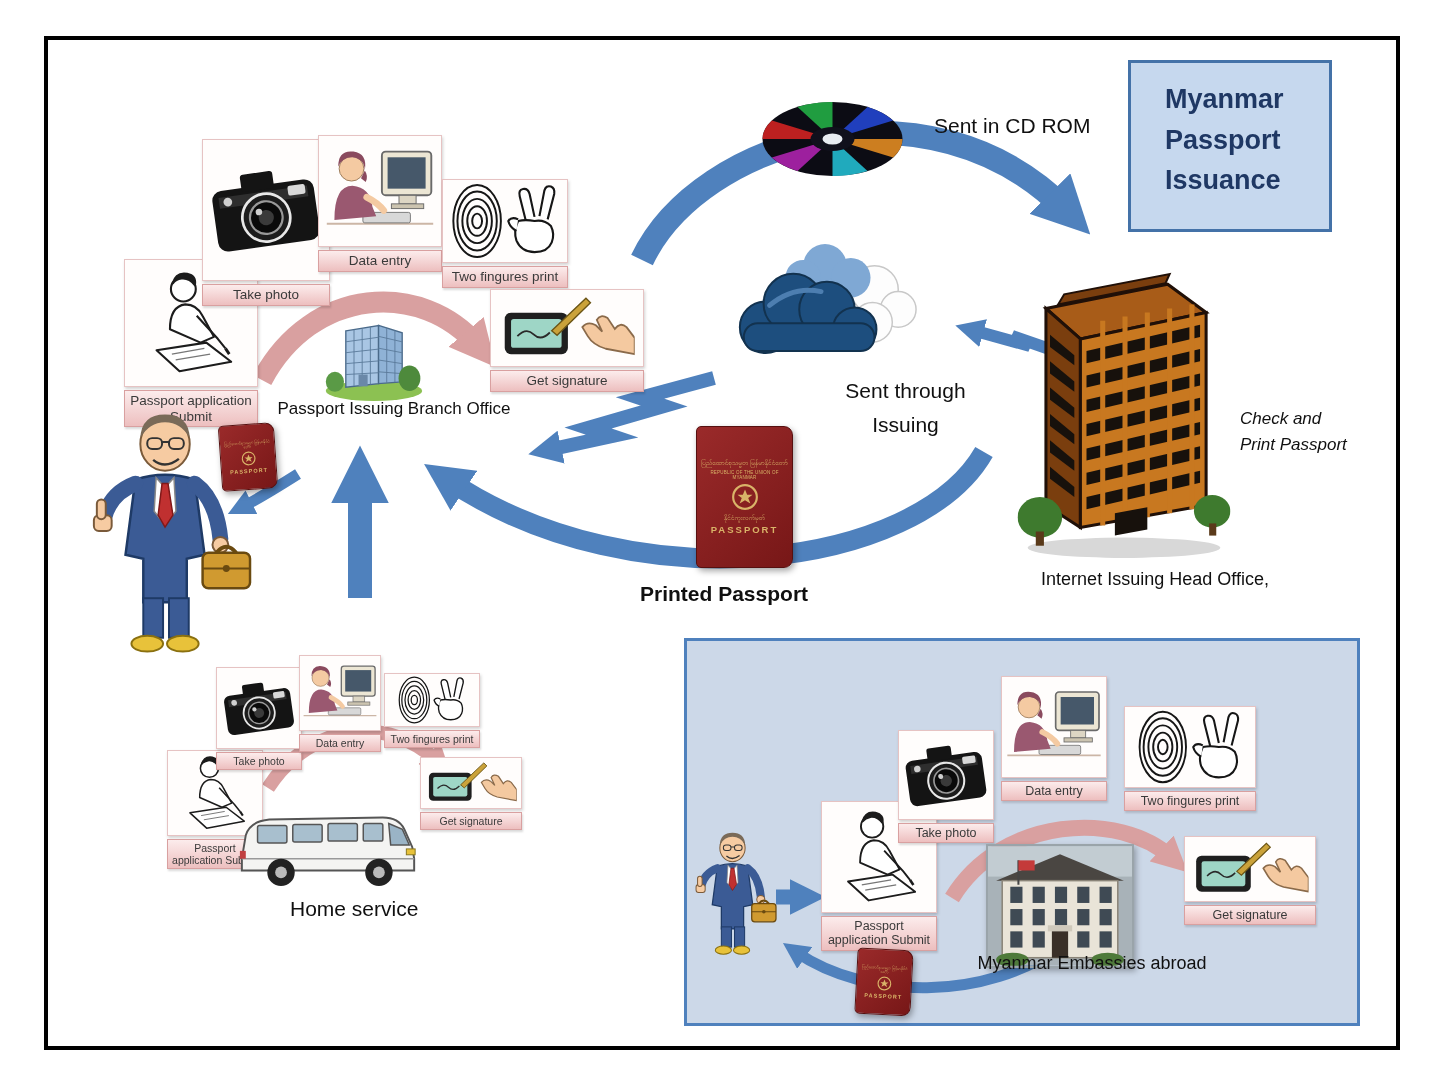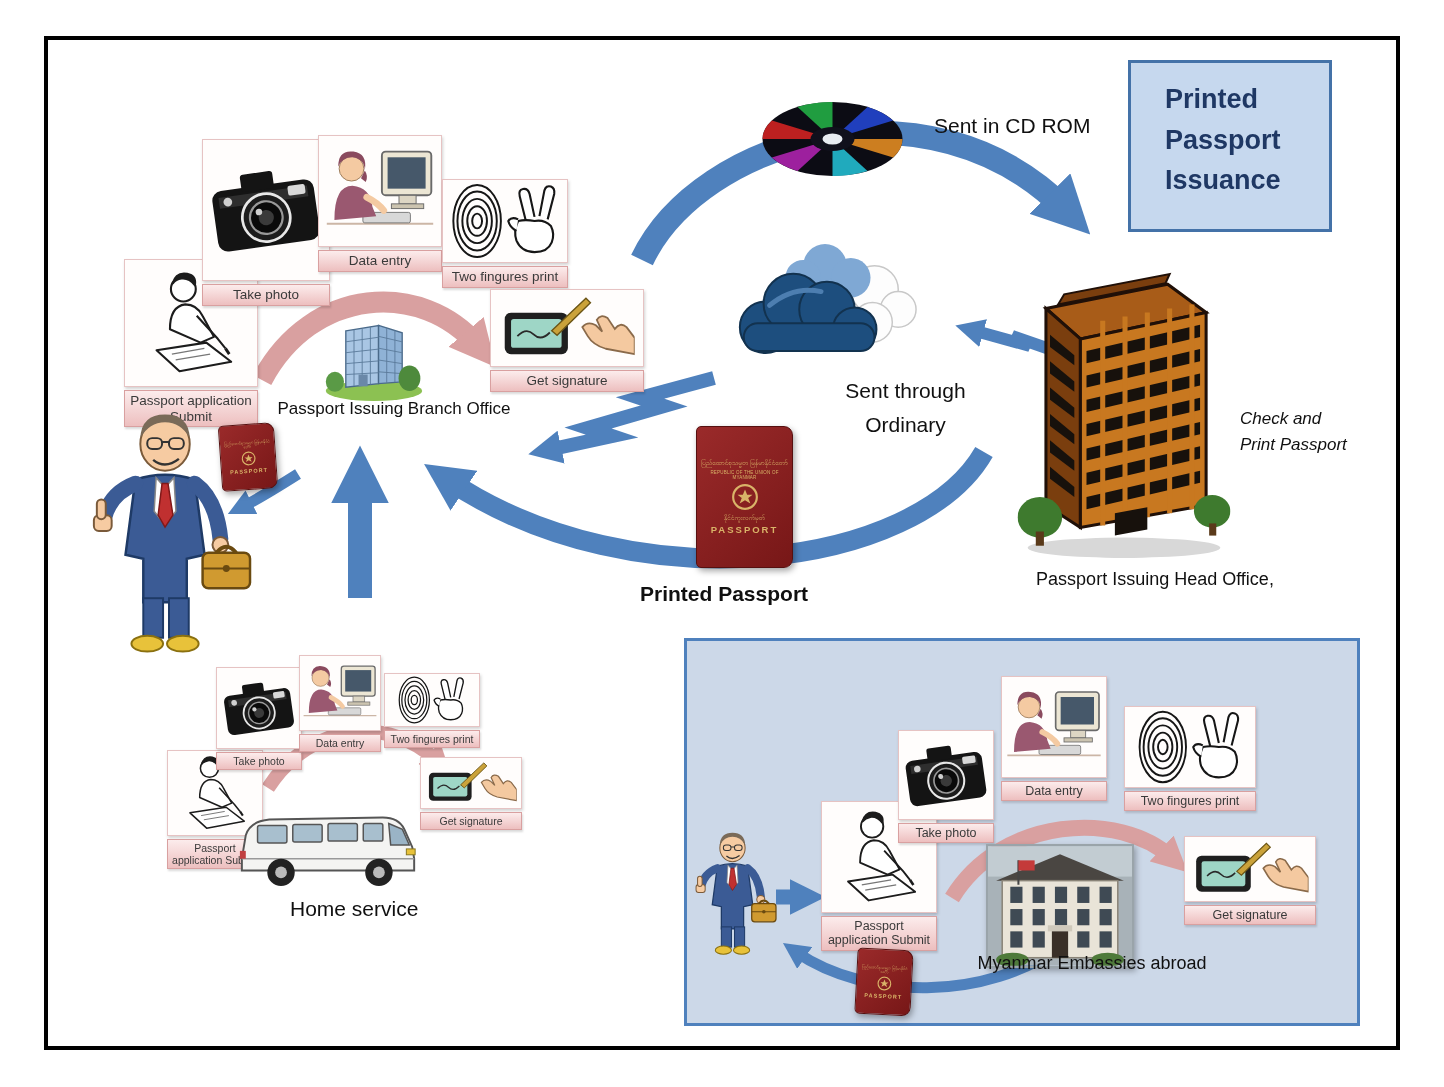--- a/index.html
+++ b/index.html
@@ -364,7 +364,7 @@
 </svg>
 
 <div class="title-box">
-  <div>Printed</div>
+  <div>Myanmar</div>
   <div>Passport</div>
   <div>Issuance</div>
 </div>

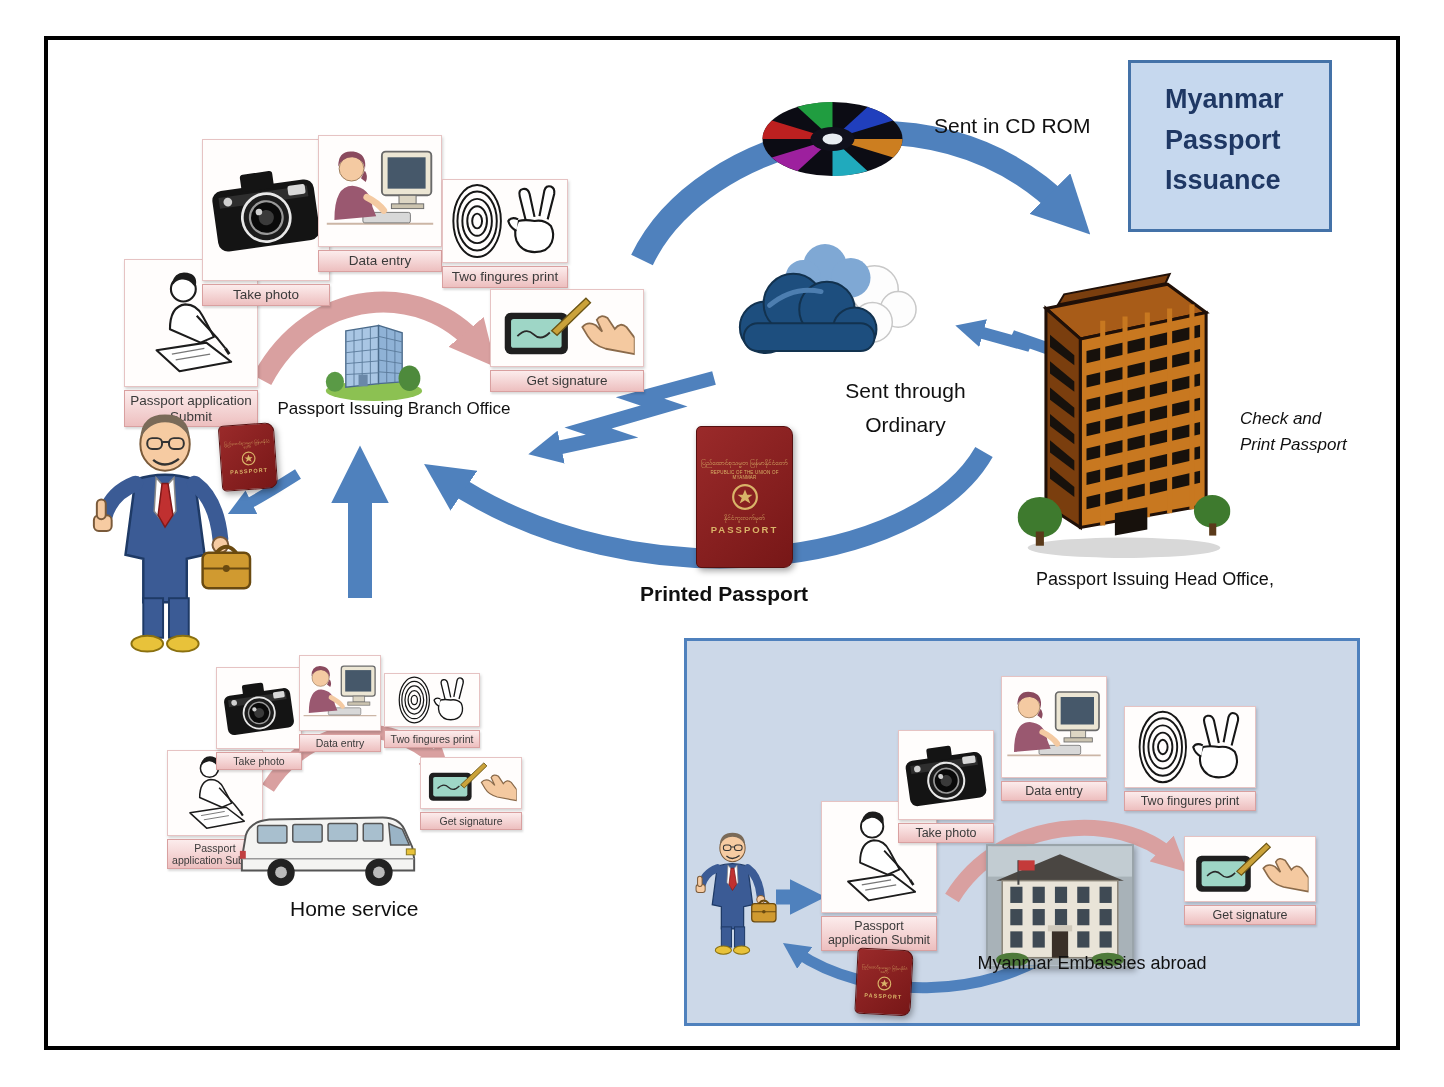--- a/index.html
+++ b/index.html
@@ -435,7 +435,7 @@
 </div>
 <div class="caption c-center" style="left:818px;top:374px;width:175px;font-size:21px;line-height:1.6;">
   <div>Sent through</div>
-  <div>Ordinary</div>
+  <div>Issuing</div>
 </div>
 
 <div class="item" style="left:1016px;top:272px;">

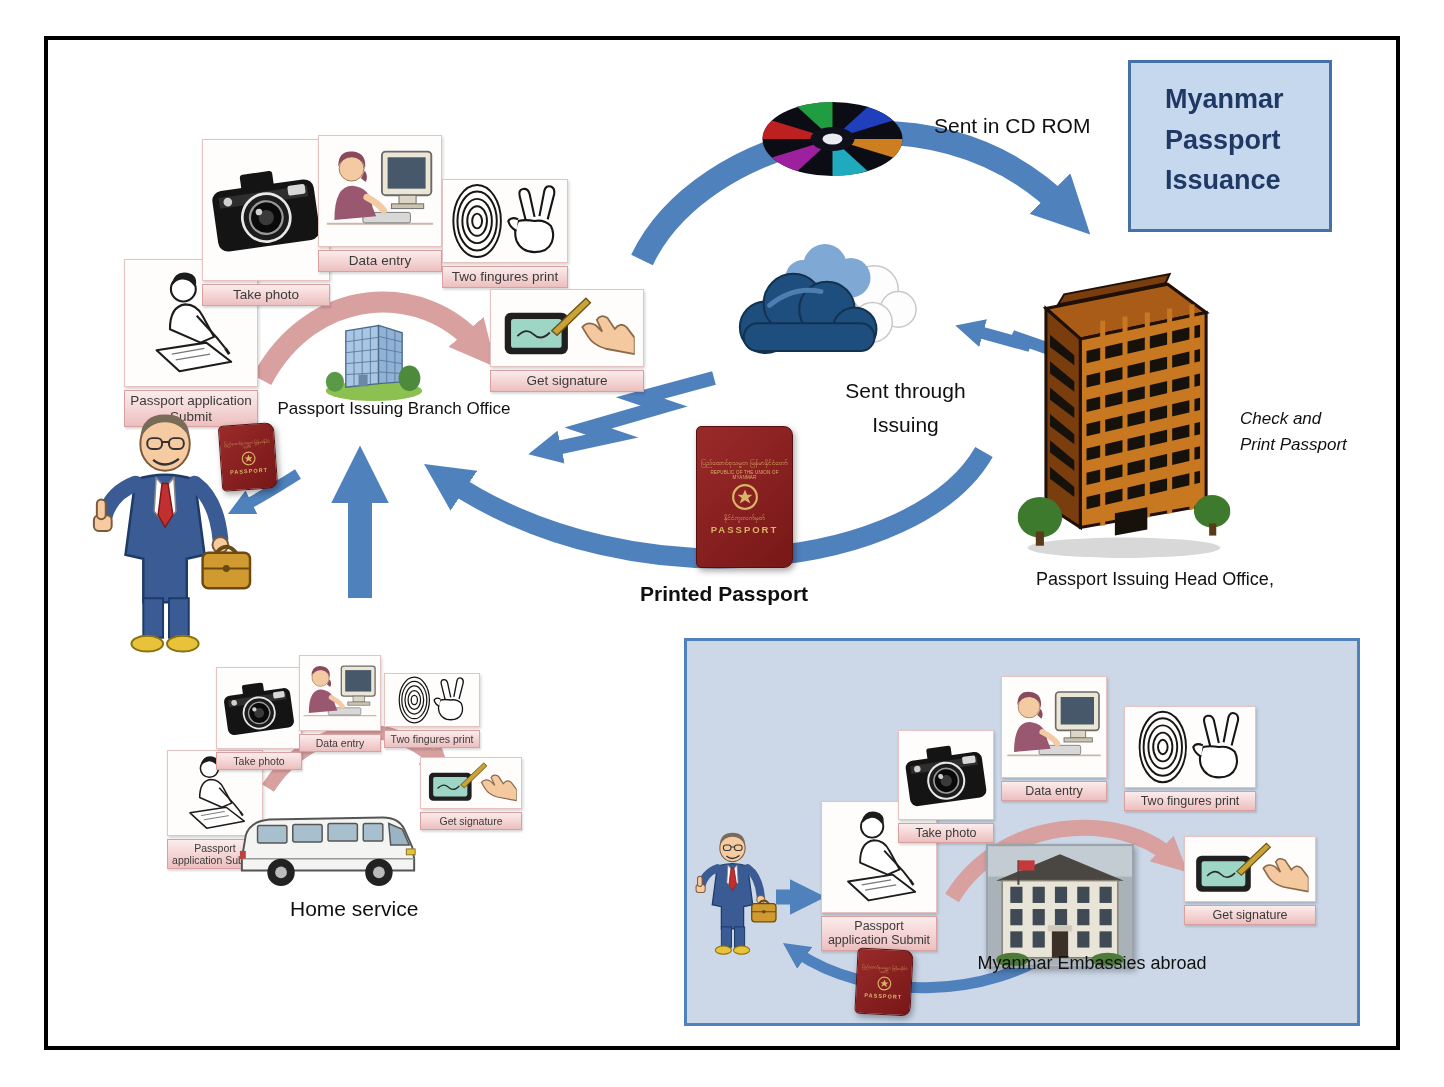--- a/index.html
+++ b/index.html
@@ -448,7 +448,7 @@
   <div>Print Passport</div>
 </div>
 <div class="caption c-center" style="left:1005px;top:566px;width:300px;font-size:18px;line-height:1.55;">
-  <div>Passport Issuing Head Office,</div>
+  <div>Internet Issuing Head Office,</div>
 </div>
 
 <div class="passport passport-lg" style="left:696px;top:426px;">

